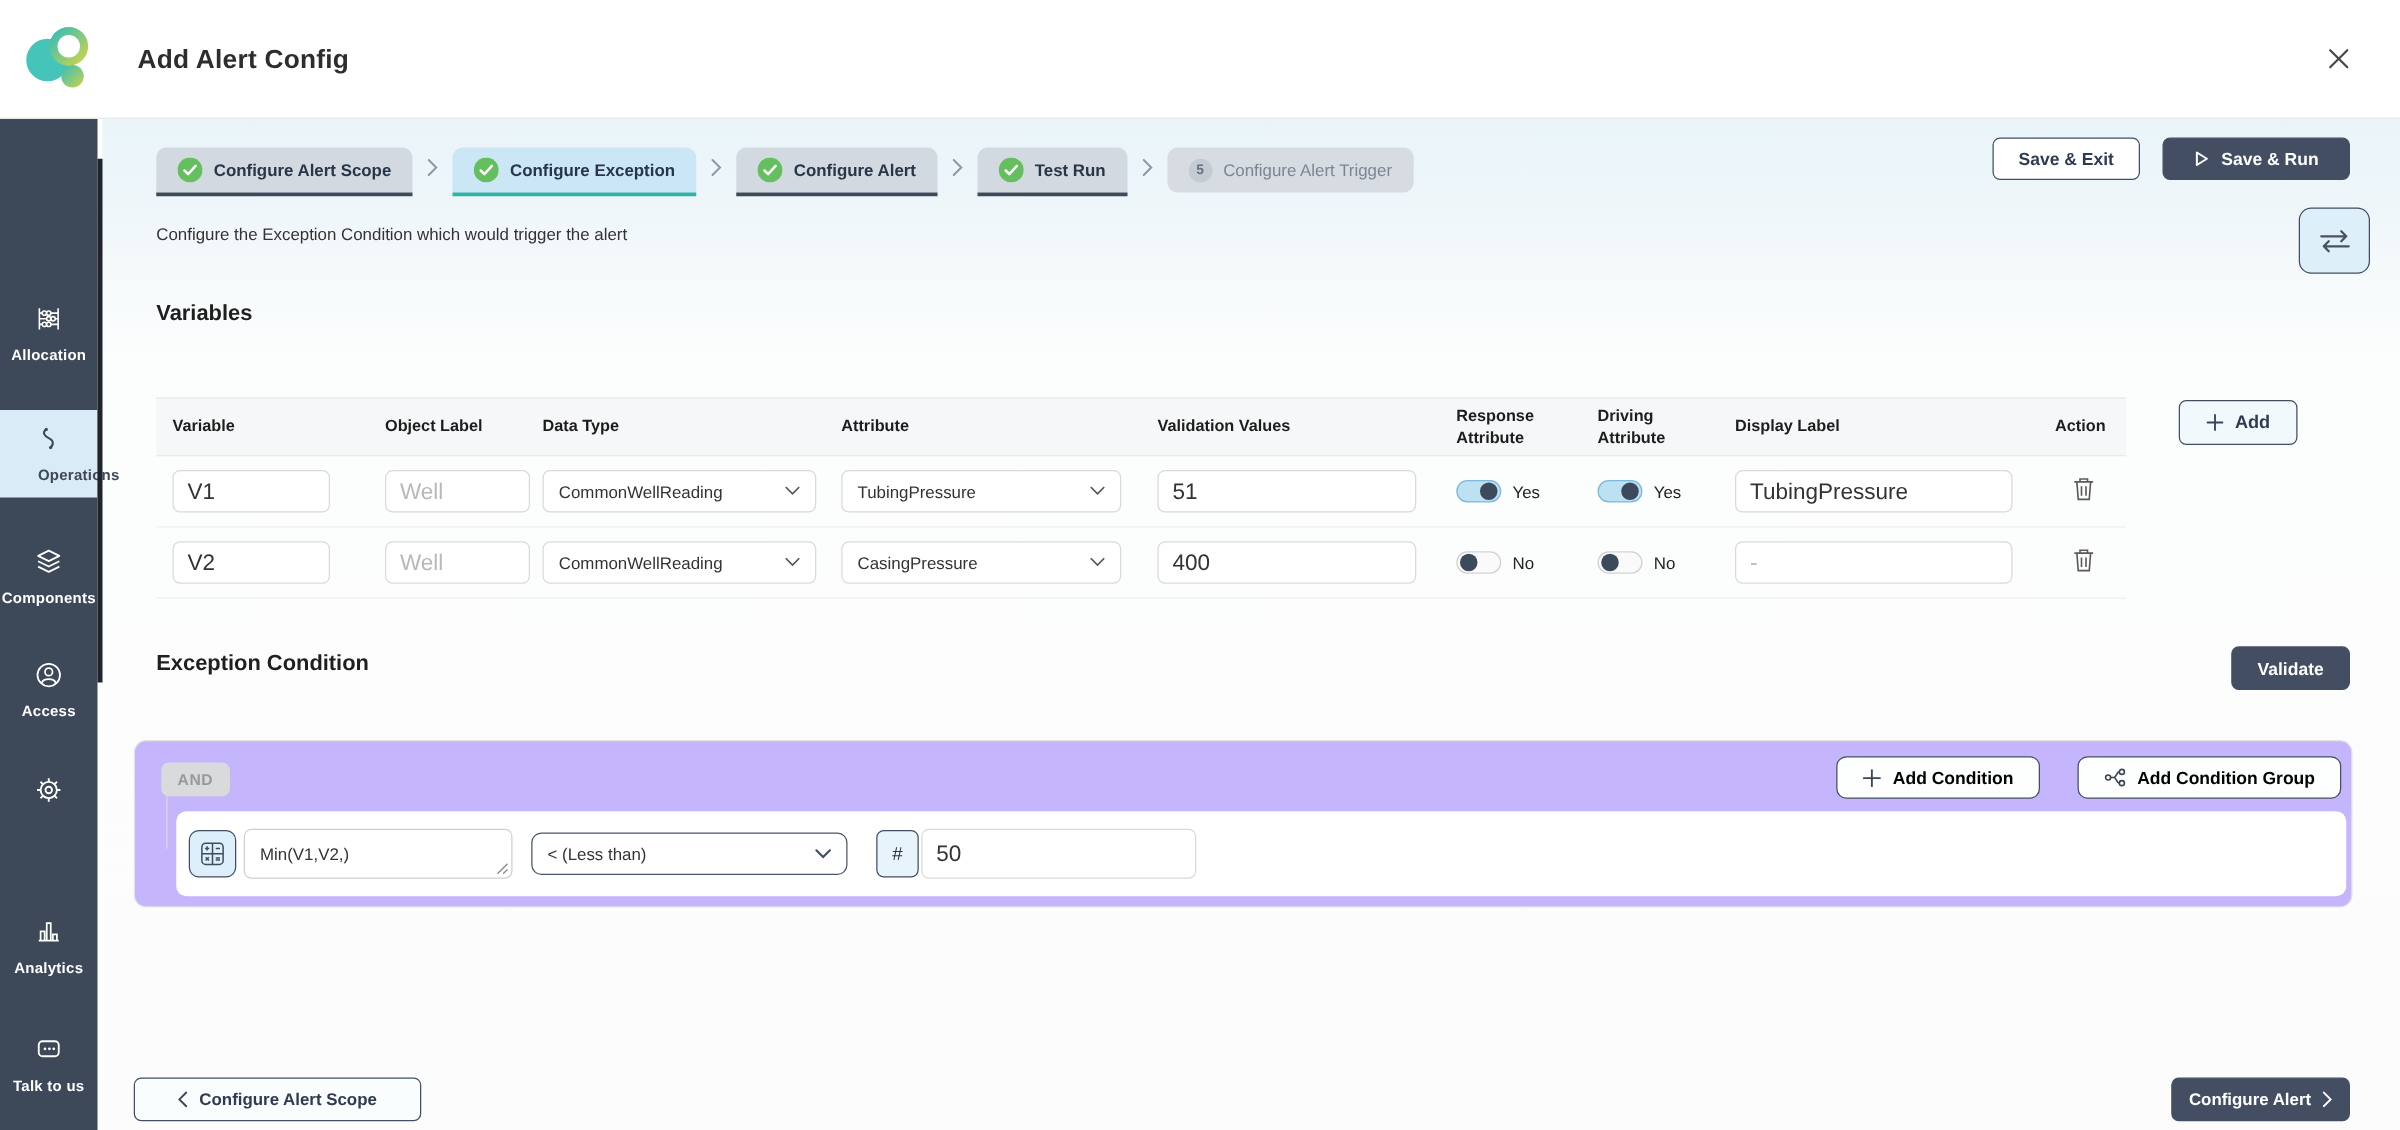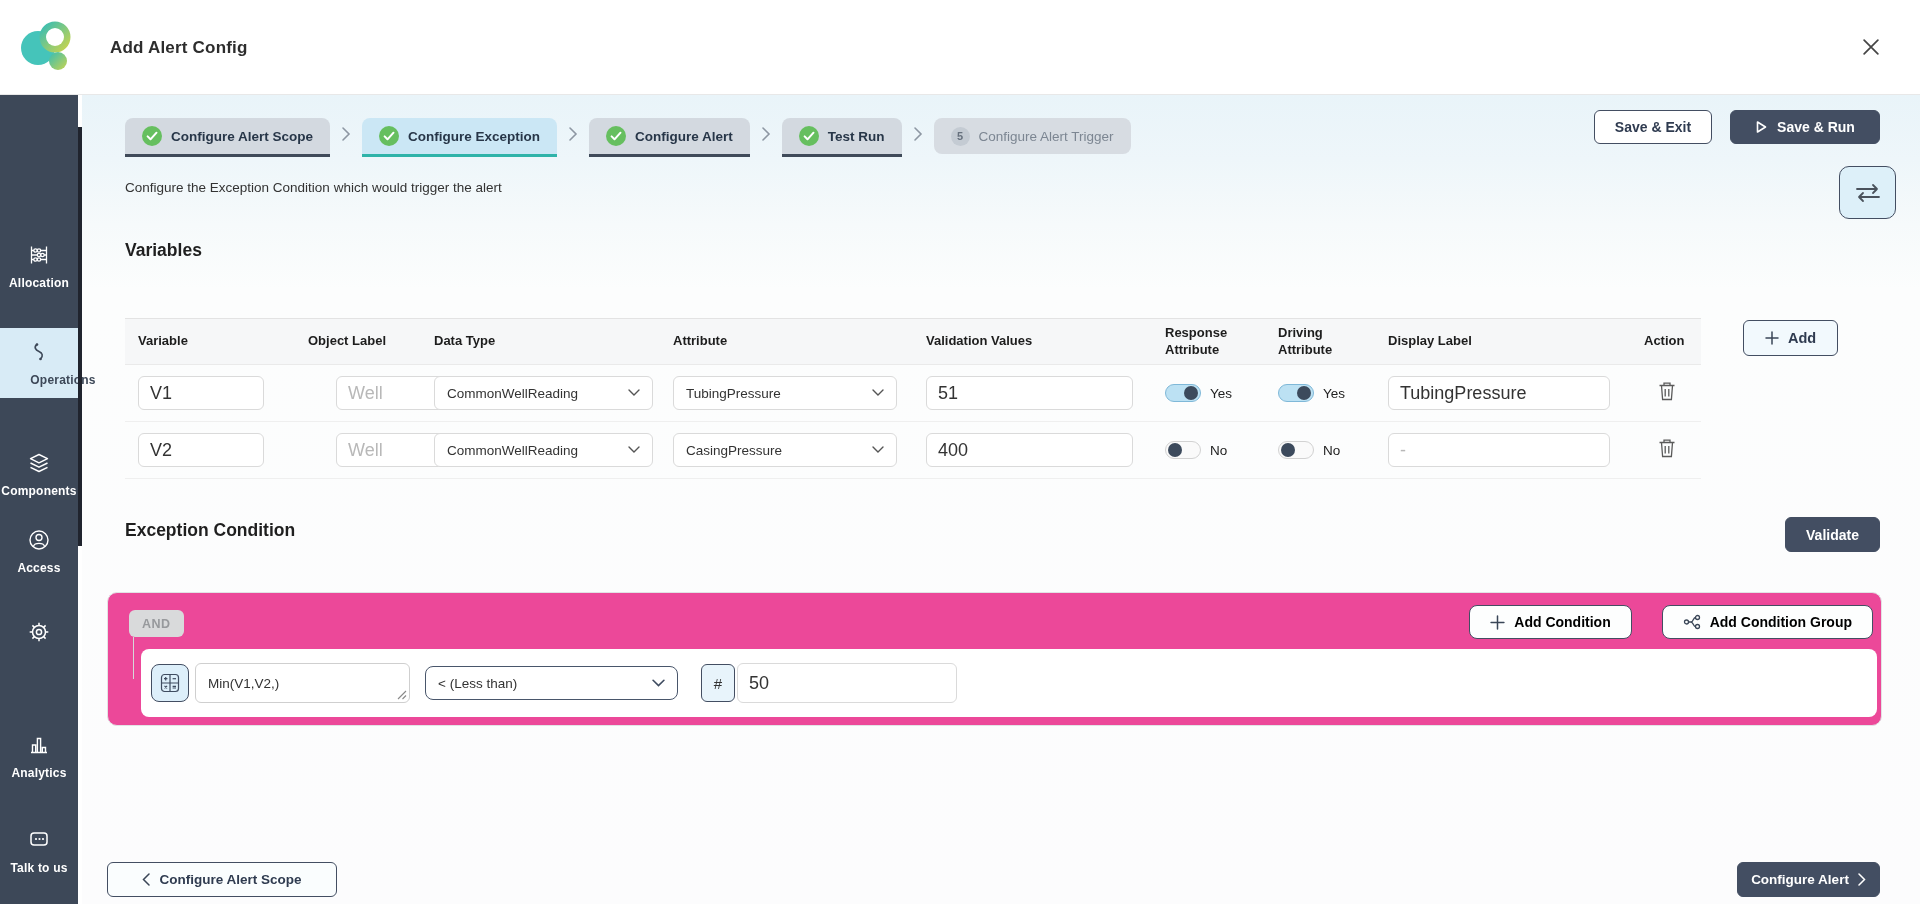--- a/index.html
+++ b/index.html
@@ -10,7 +10,7 @@
   
   .topbar { position:absolute; left:0; top:0; width:1920px; height:95px; background:#fff; border-bottom:1px solid #e8e8e8; z-index:5; }
   .logo-box { position:absolute; left:10px; top:12px; width:64px; height:64px; }
-  .window-title { position:absolute; left:110px; top:0; height:95px; display:flex; align-items:center; font-size:17px; font-weight:700; color:#2d2d2d; letter-spacing:.2px; }
+  .window-title { position:absolute; left:110px; top:0; height:95px; display:flex; align-items:center; font-size:21px; font-weight:700; color:#2d2d2d; letter-spacing:.2px; }
   .close-btn { position:absolute; right:38px; top:36px; width:22px; height:22px; cursor:pointer; display:flex; align-items:center; justify-content:center; }
 
   

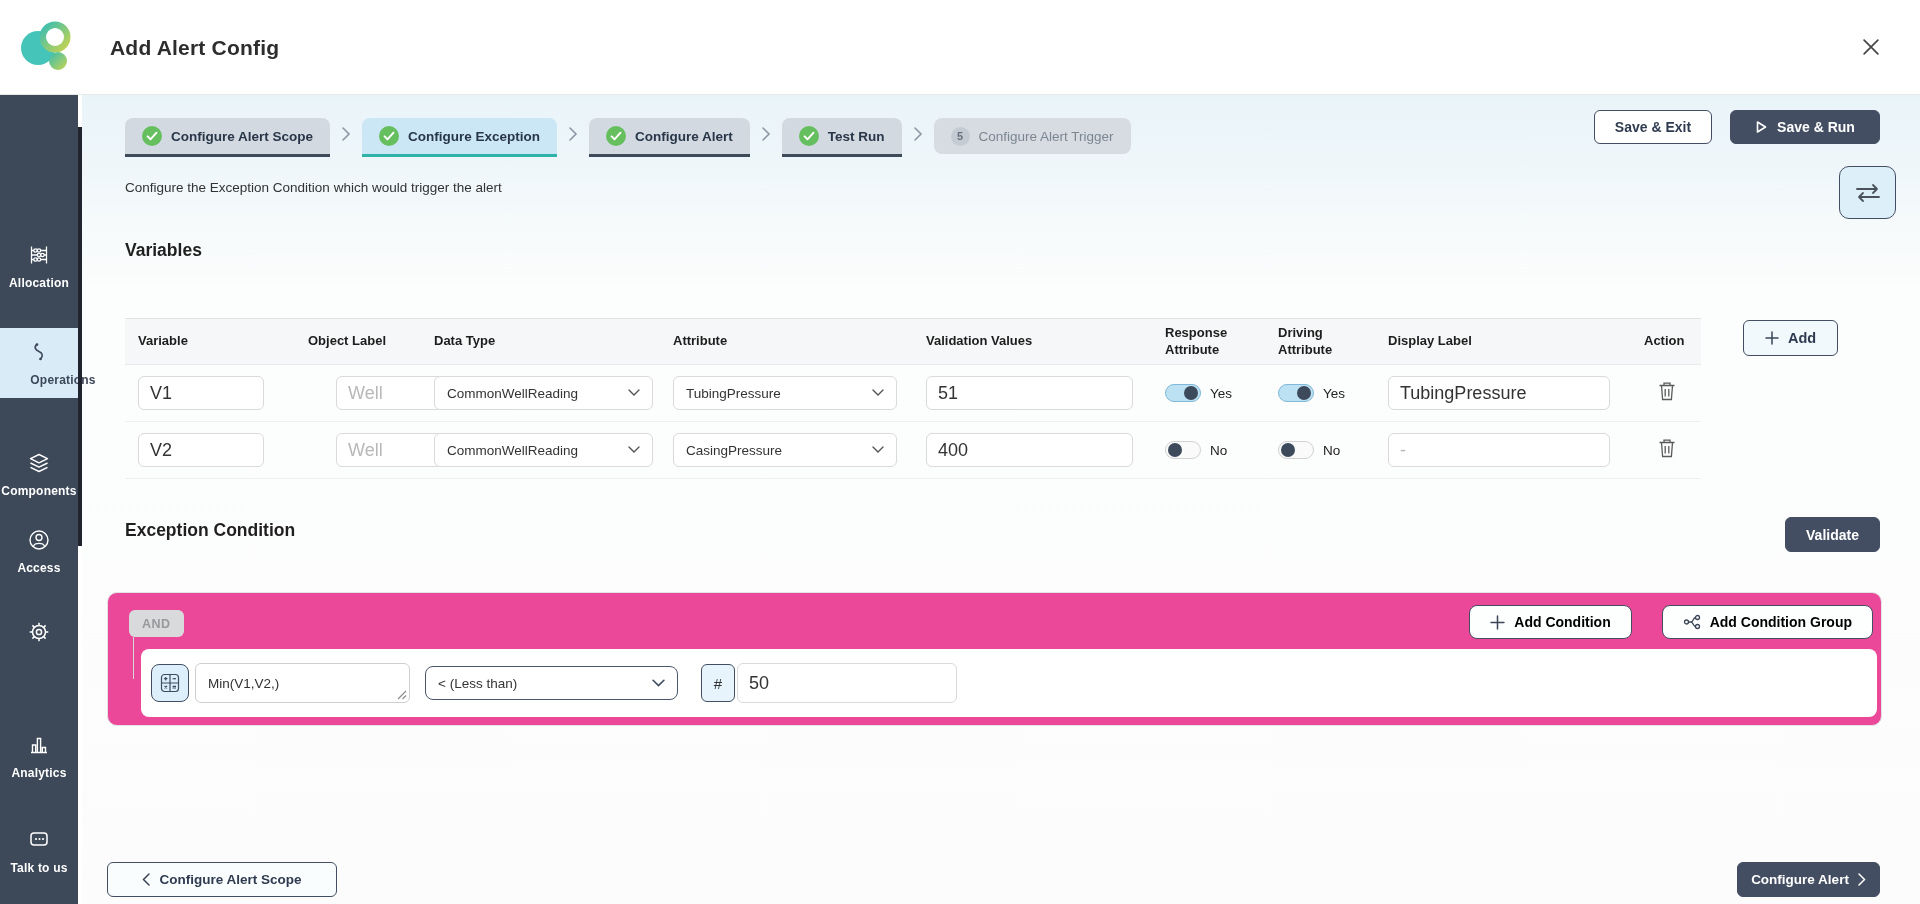--- a/index.html
+++ b/index.html
@@ -64,7 +64,7 @@
 
   .inp { height:34px; border:1px solid #dadada; border-radius:6px; background:#fff; padding:0 11px; font-size:18px; color:#333; font-family:"Liberation Sans",sans-serif; outline:none; }
   .inp::placeholder { color:#b8b8b8; }
-  .w-variable { width:126px; } .w-object { width:116px;margin-left:28px; } .w-validation { width:207px; } .w-display { width:222px; }
+  .w-variable { width:126px; } .w-object { width:116px; } .w-validation { width:207px; } .w-display { width:222px; }
   .selbox { height:34px; border:1px solid #dadada; border-radius:6px; background:#fff; padding:0 12px; font-size:13.5px; color:#333; display:flex; align-items:center; justify-content:space-between; cursor:pointer; }
   .w-datatype { width:219px; } .w-attr { width:224px; }
 

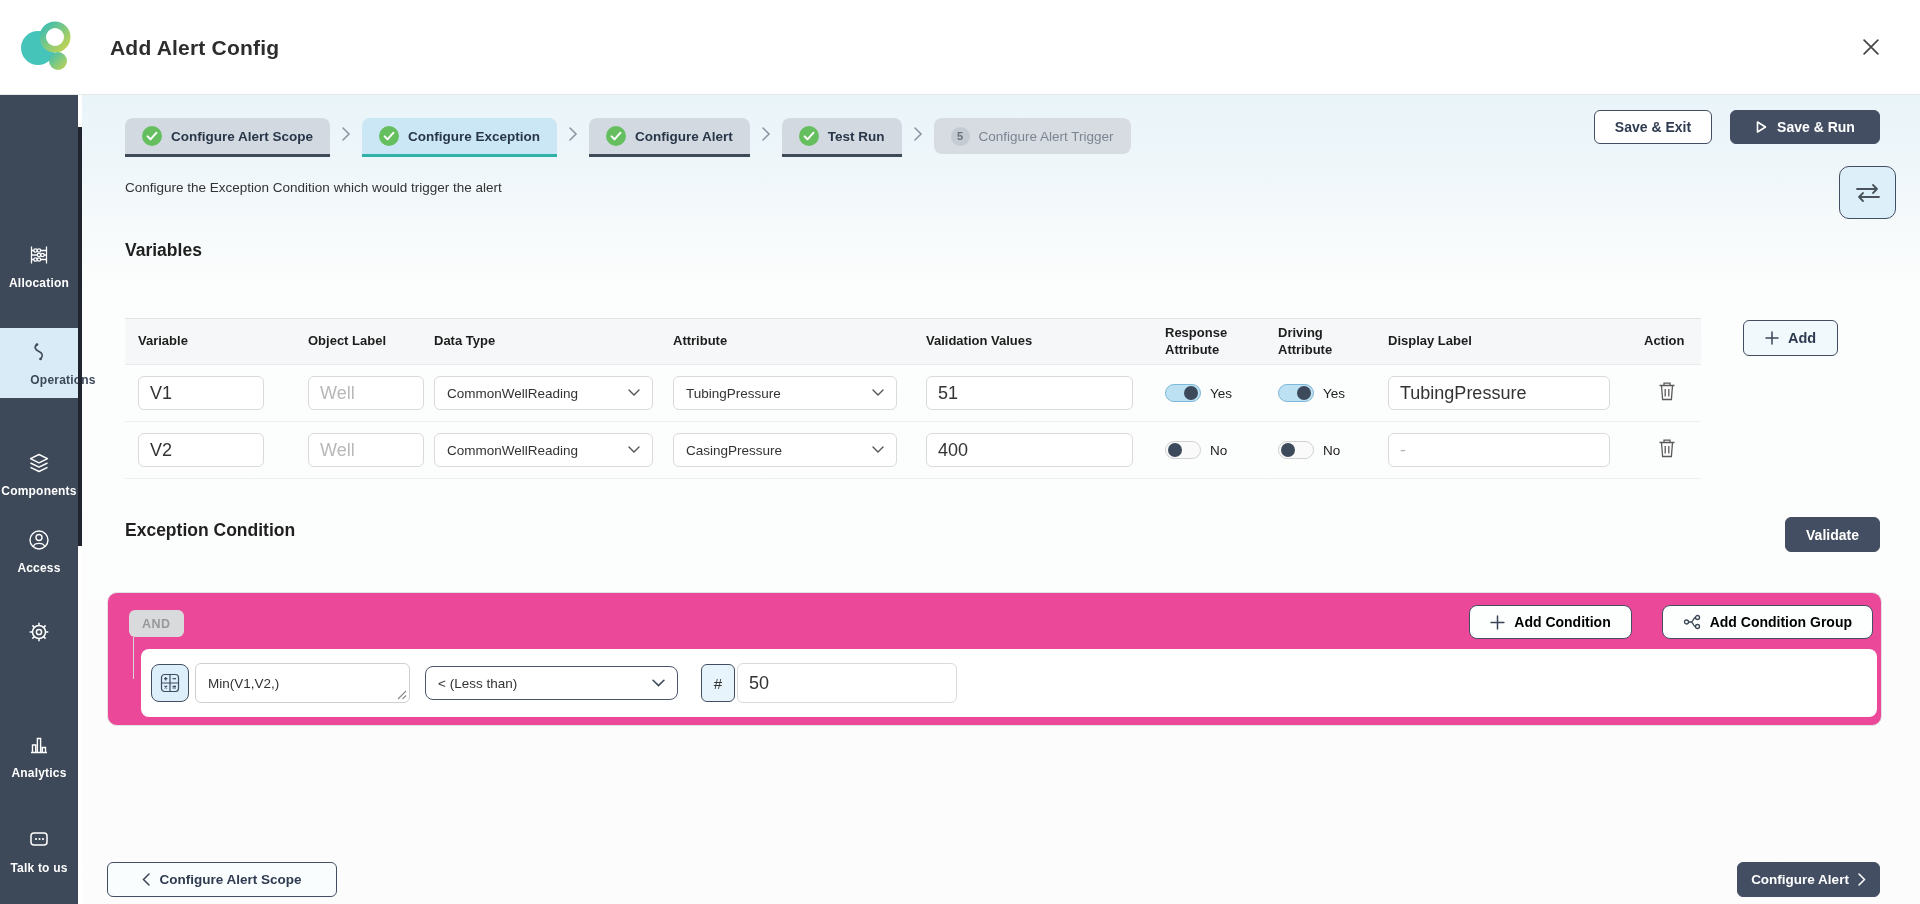--- a/index.html
+++ b/index.html
@@ -157,7 +157,7 @@
       <span class="lbl">Operations</span>
     </div>
 
-    <div class="side-item" style="top:348px; padding:8px 0;text-align:right;">
+    <div class="side-item" style="top:334px; padding:8px 0;text-align:right;">
       <span>
         <svg width="24" height="24" viewBox="0 0 24 24" fill="none" stroke="#fff" stroke-width="1.4" stroke-linejoin="round">
           <path d="M12 3.5l8.5 4.2L12 11.9 3.5 7.7z"></path>

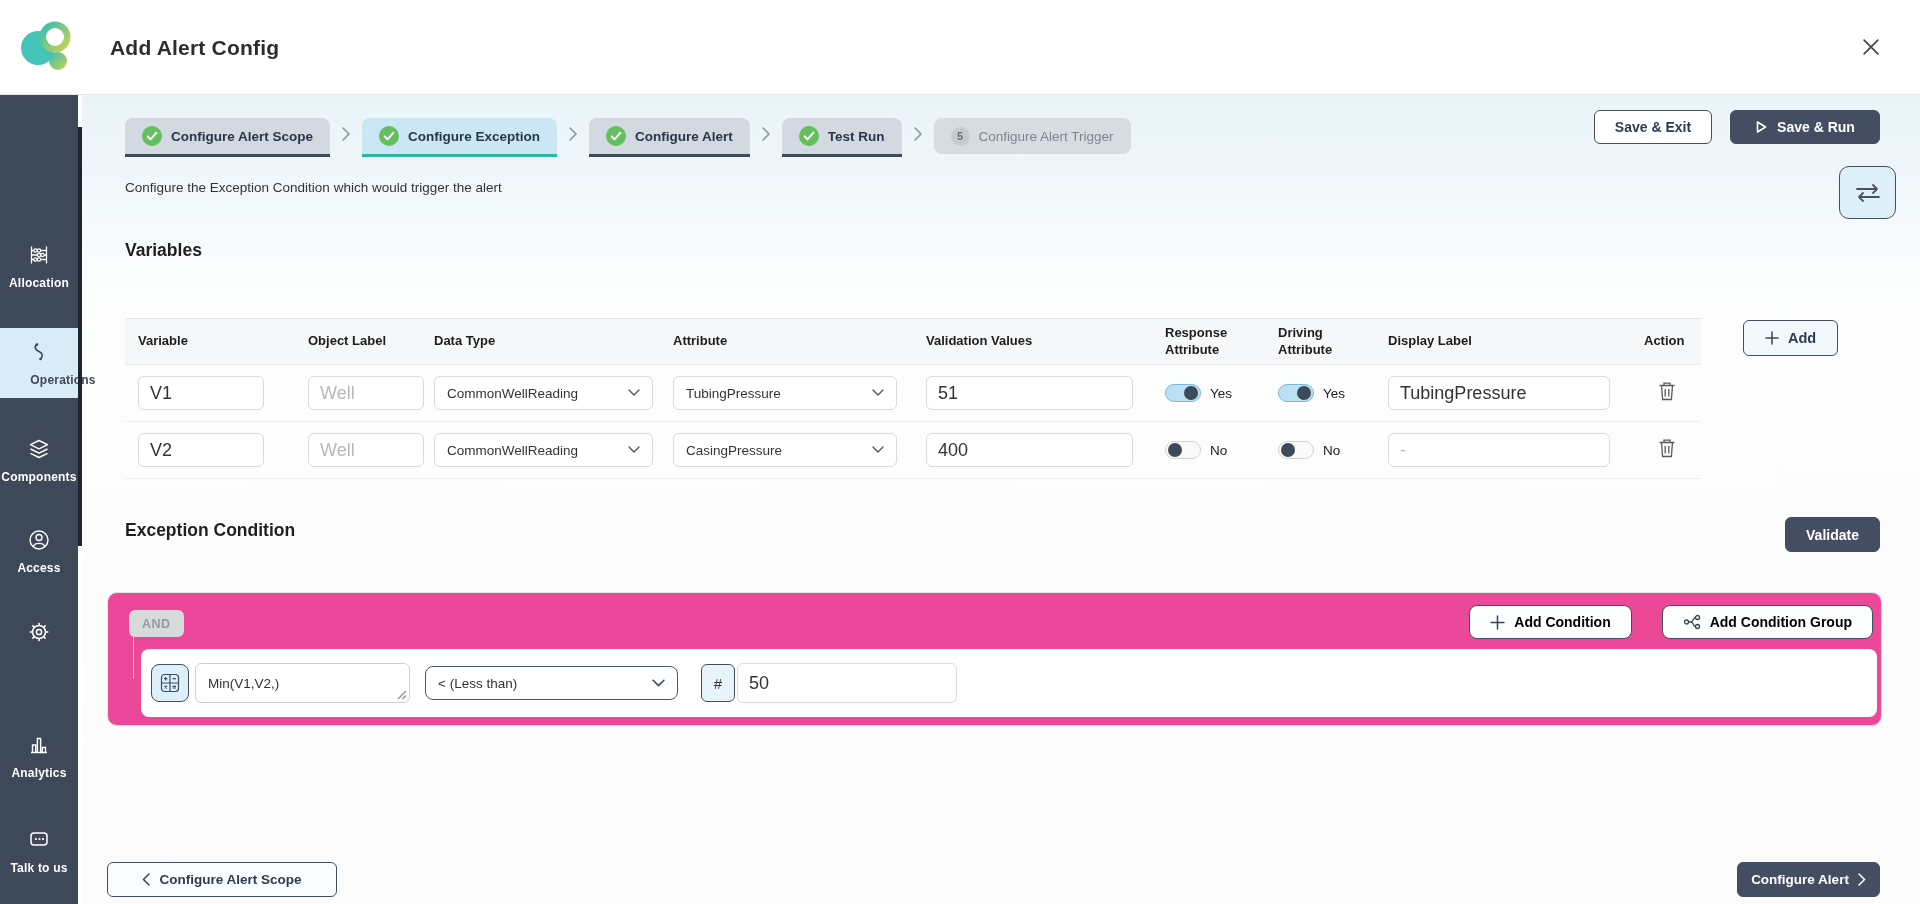--- a/index.html
+++ b/index.html
@@ -82,7 +82,7 @@
   .exc-heading { position:absolute; left:125px; top:520px; font-size:17.5px; font-weight:700; color:#1f1f1f; }
   .validate-btn { position:absolute; left:1785px; top:517px; width:95px; height:35px; font-size:14px; }
 
-  .cond-panel { position:absolute; left:107px; top:592px; width:1775px; height:134px; background:#ec4899; border:1px solid #e2e3e5; border-radius:10px; }
+  .cond-panel { position:absolute; left:107px; top:592px; width:1775px; height:134px; background:#c4b5fd; border:1px solid #e2e3e5; border-radius:10px; }
   .and-chip { position:absolute; left:21px; top:17px; height:27px; padding:0 13px; background:#d9dadb; border-radius:6px; color:#97999c; font-size:12.5px; font-weight:700; display:flex; align-items:center; letter-spacing:.5px; }
   .connector { position:absolute; left:25px; top:44px; width:1px; height:42px; background:#d7d8d9; }
   .panel-btns { position:absolute; right:8px; top:12px; display:flex; gap:30px; }

